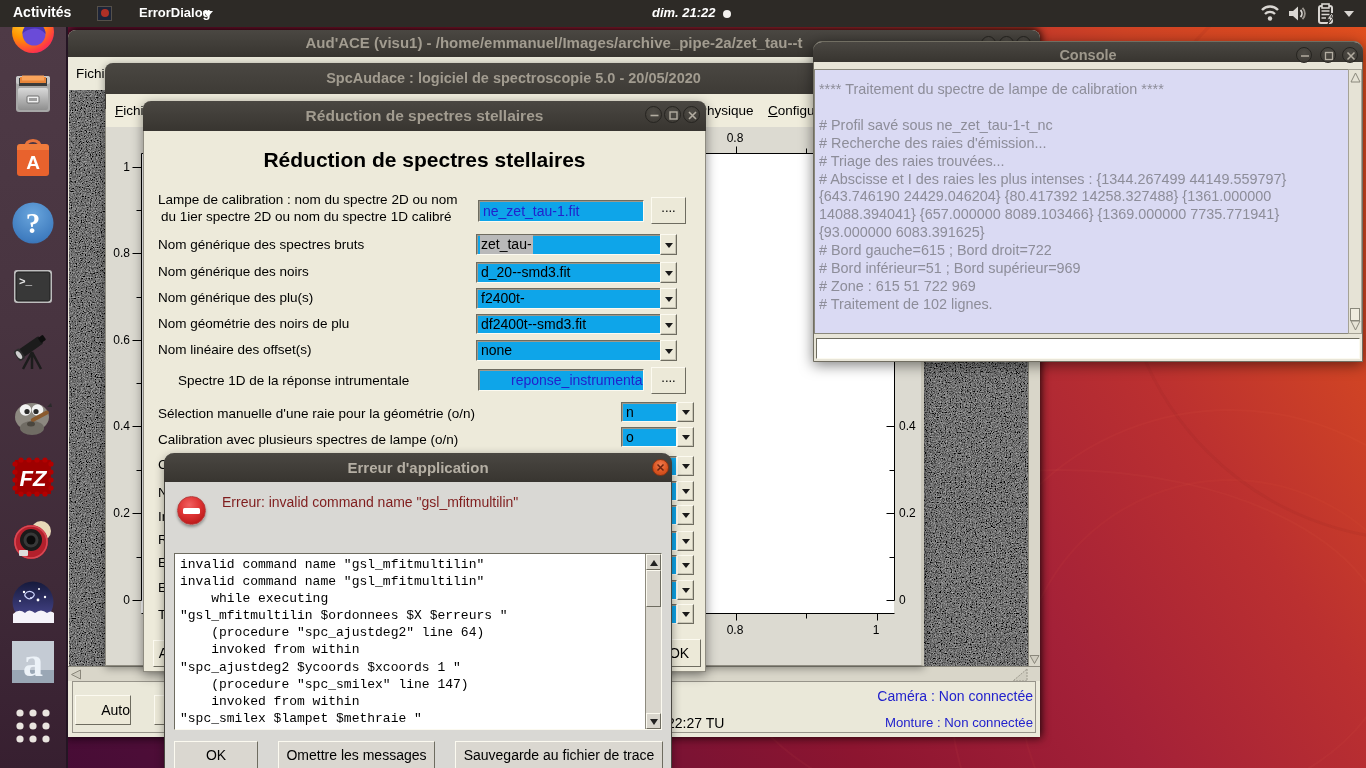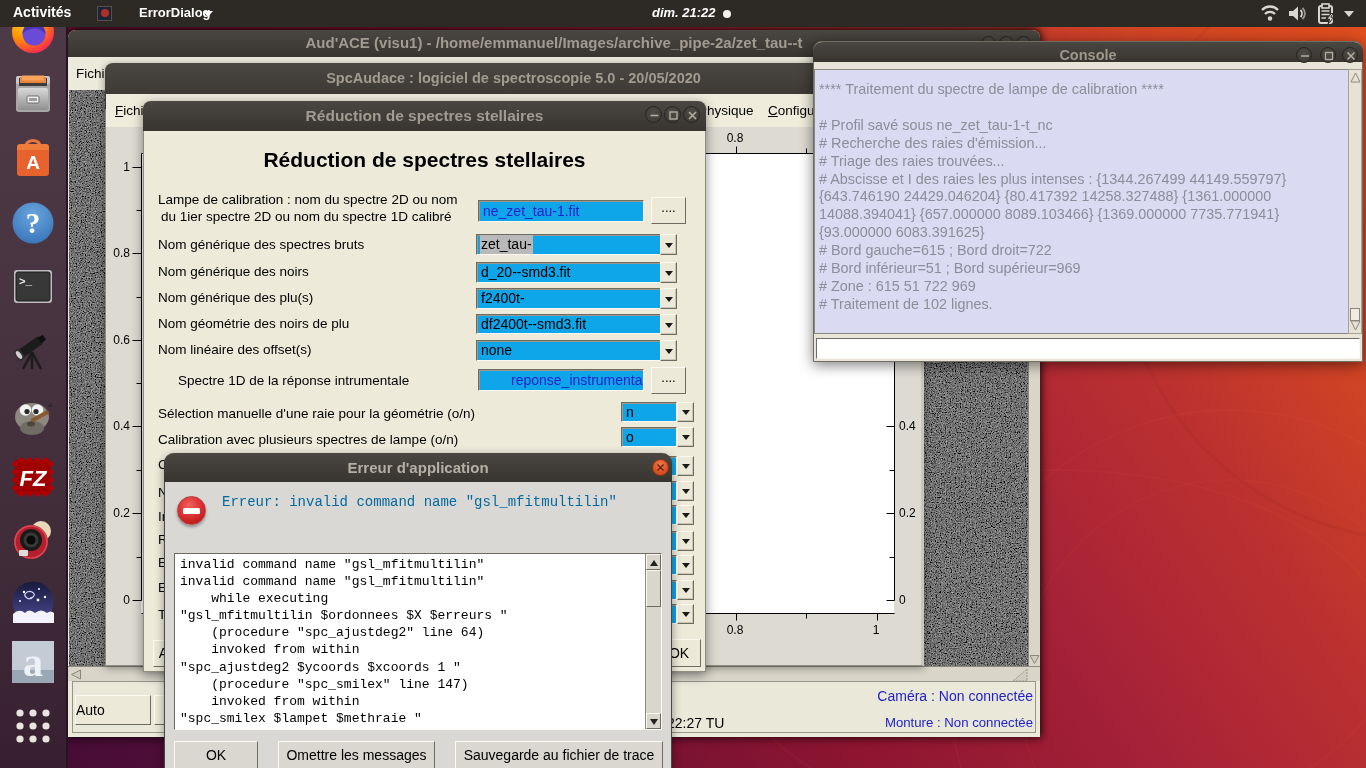--- a/index.html
+++ b/index.html
@@ -252,7 +252,7 @@
   <div class="abs" style="left:12px;top:43px;width:29px;height:29px;border-radius:50%;background:radial-gradient(circle at 42% 30%,#f06060,#e03535 40%,#c01d1d 75%,#ad1414);box-shadow:0 2px 3px rgba(0,0,0,0.35);border:1px solid #b43c3c;">
     <div class="abs" style="left:5px;top:11px;width:17px;height:5.5px;background:#fff;border-radius:1.5px;"></div>
   </div>
-  <div class="abs" style="left:57px;top:41px;font-size:14px;color:#0369a1;font-family:Liberation Mono, monospace;">Erreur: invalid command name "gsl_mfitmultilin"</div>
+  <div class="abs" style="left:57px;top:41px;font-size:14px;color:#7f1d1d;">Erreur: invalid command name "gsl_mfitmultilin"</div>
   <div class="abs" style="left:9px;top:100px;width:488px;height:177px;background:#fff;border:1px solid;border-color:#6e6c60 #fcfaf0 #fcfaf0 #6e6c60;">
     <pre style="font-family:'Liberation Mono',monospace;font-size:13px;line-height:17.1px;color:#000;margin:2px 0 0 5px;">invalid command name "gsl_mfitmultilin"
 invalid command name "gsl_mfitmultilin"

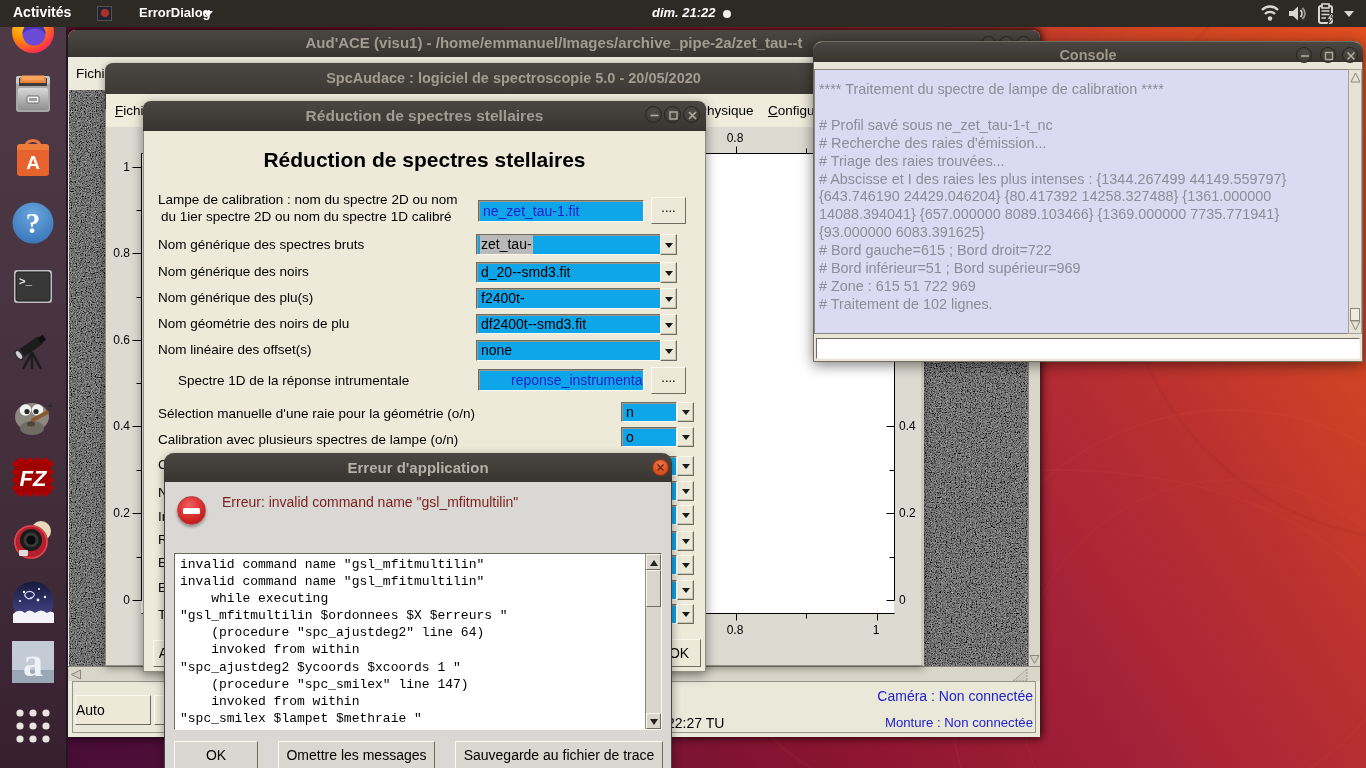--- a/index.html
+++ b/index.html
@@ -82,7 +82,7 @@
     <div class="abs blue" style="right:2px;top:6px;font-size:14px;">Caméra : Non connectée</div>
     <div class="abs blue" style="right:2px;top:33px;font-size:13.2px;">Monture : Non connectée</div>
     <div class="abs" style="left:594px;top:33px;font-size:14px;color:#000;">22:27 TU</div>
-    <div class="bevel-up abs" style="left:2px;top:13px;width:76px;height:30px;text-align:left;font-size:14px;line-height:28px;">Auto</div>
+    <div class="bevel-up abs" style="left:2px;top:13px;width:56px;height:30px;text-align:right;font-size:14px;line-height:28px;">Auto</div>
     <div class="bevel-up abs" style="left:81px;top:13px;width:80px;height:30px;"></div>
   </div>
 </div>

